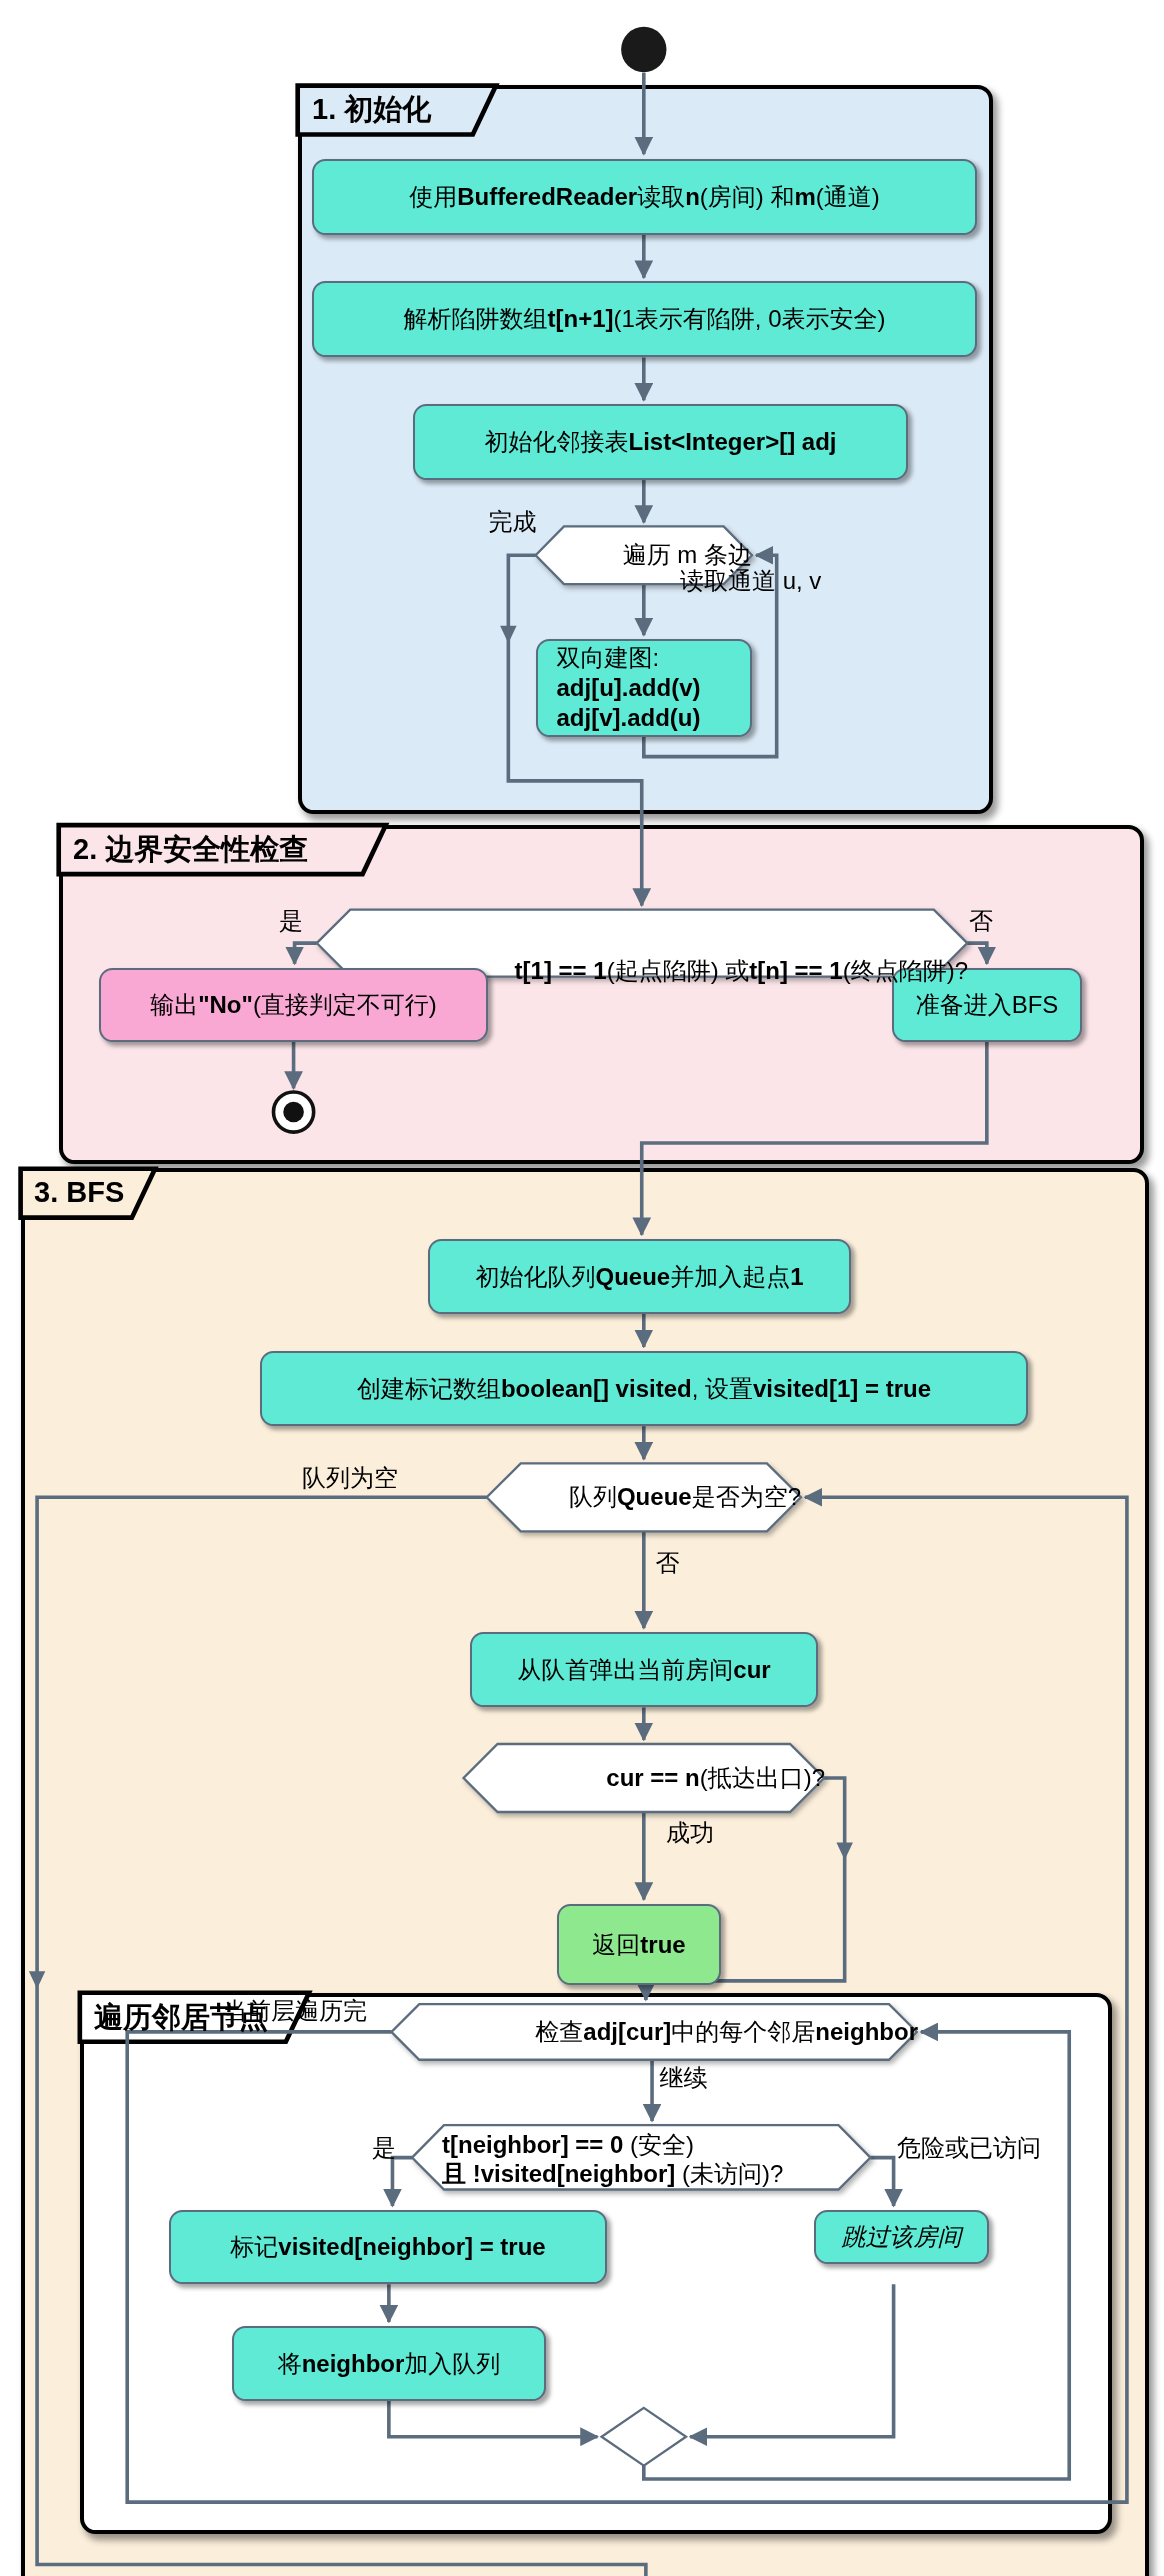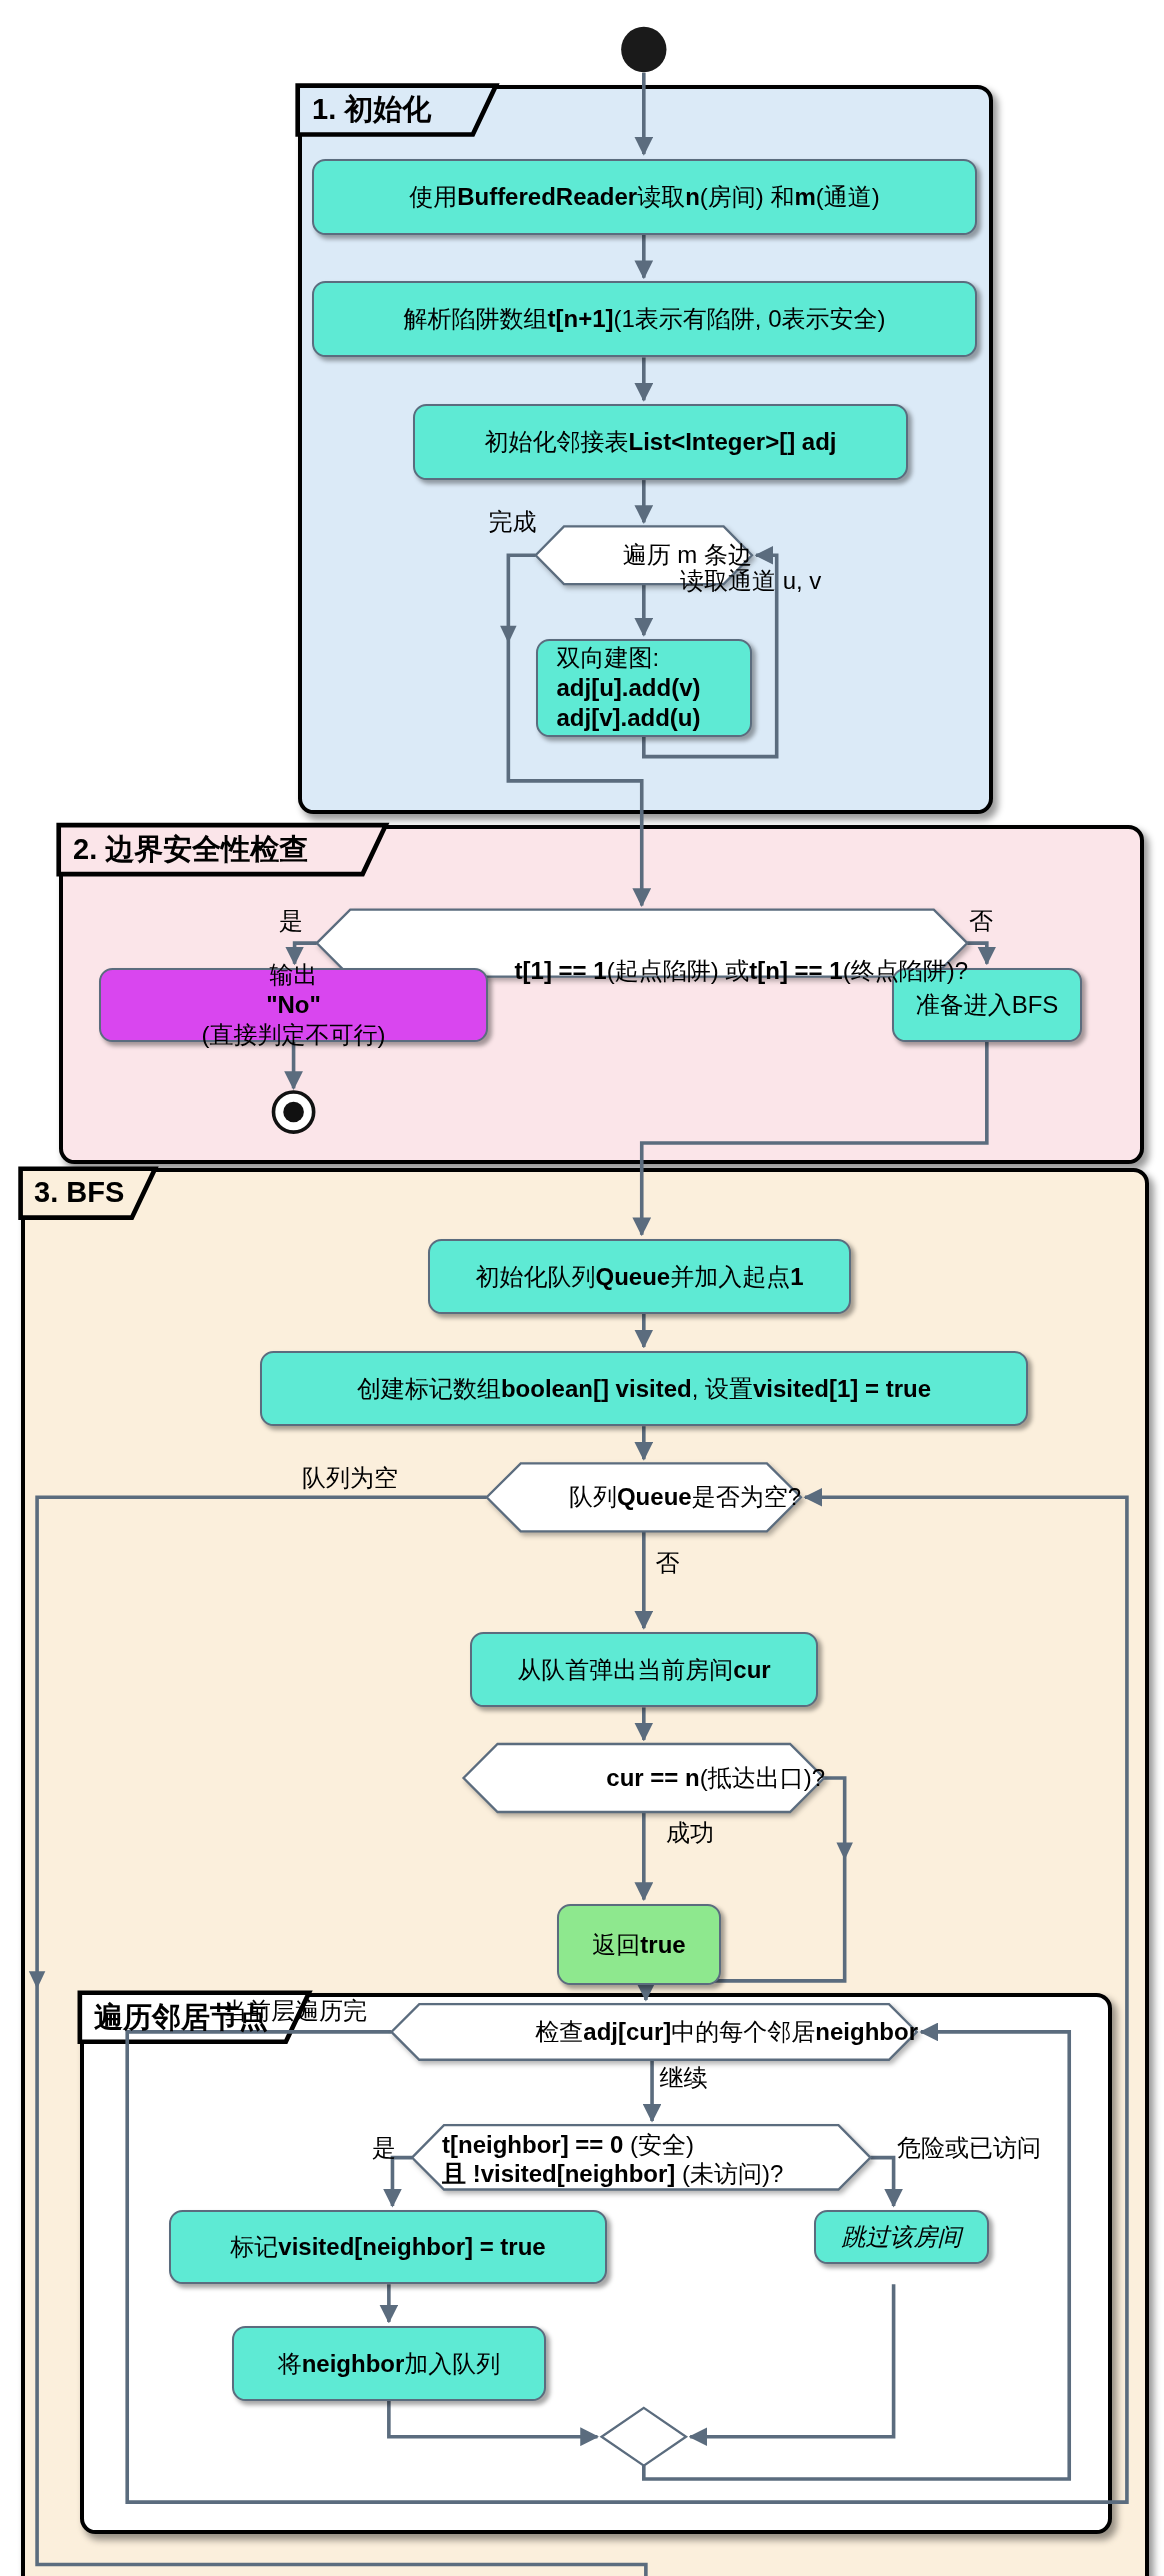--- a/index.html
+++ b/index.html
@@ -17,7 +17,7 @@
         box-shadow:3.1px 3.6px 4.6px rgba(0,0,0,.35);display:flex;align-items:center;justify-content:center;
         font-size:24px;line-height:1.25;text-align:center;padding:0 14.4px;box-sizing:border-box;}
   .node.green{background:#8EE88E;}
-  .node.pink{background:#d946ef;flex-direction:column;}
+  .node.pink{background:#f9a8d4;}
   .node.multiline{flex-direction:column;align-items:flex-start;justify-content:center;text-align:left;}
   .hextext{position:absolute;z-index:10;display:flex;align-items:center;justify-content:flex-end;
            font-size:24px;text-align:center;}

